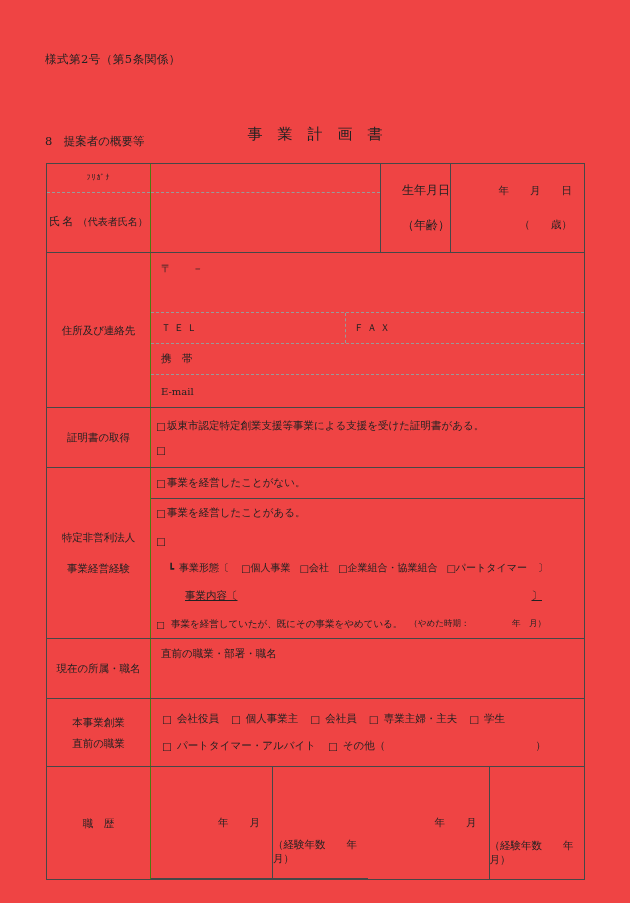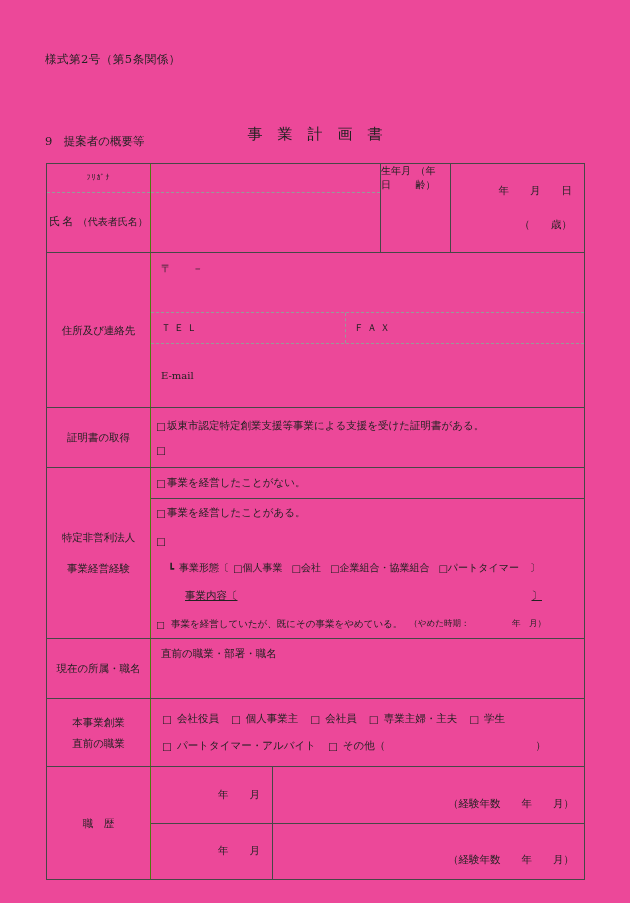--- a/index.html
+++ b/index.html
@@ -5,7 +5,7 @@
   * { margin:0; padding:0; box-sizing:border-box; }
   html,body { background:#ffffff; }
   .page {
-    position:relative; width:630px; height:903px; background:#ec4899;
+    position:relative; width:630px; height:903px; background:#ef4444;
     font-family:"DejaVu Serif","Liberation Serif",serif;
     color:#222222; overflow:hidden;
   }

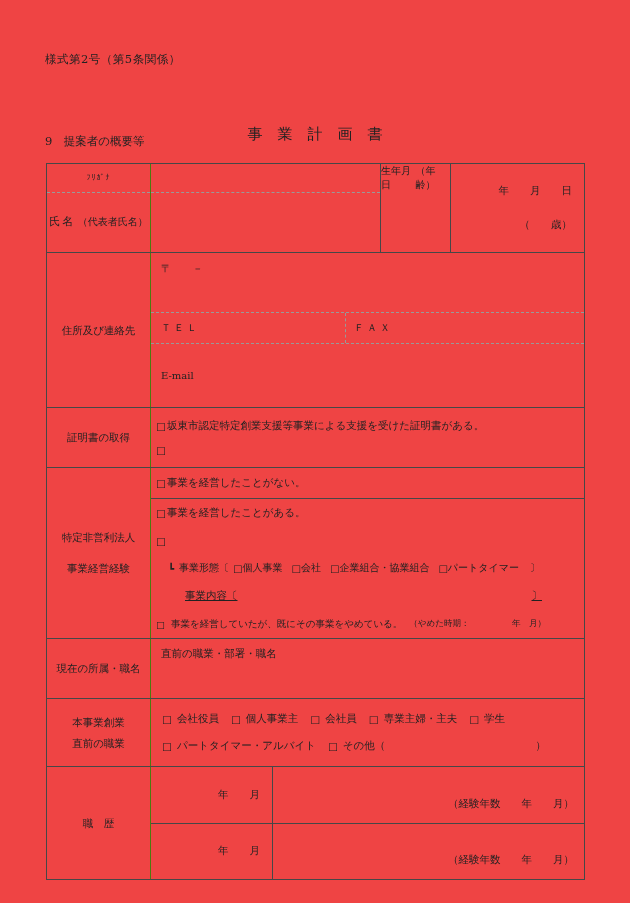--- a/index.html
+++ b/index.html
@@ -94,7 +94,7 @@
 
   <div class="form-number">様式第2号（第5条関係）</div>
   <div class="doc-title">事　業　計　画　書</div>
-  <div class="section-heading">9　提案者の概要等</div>
+  <div class="section-heading">8　提案者の概要等</div>
 
   <div class="ptable">
 

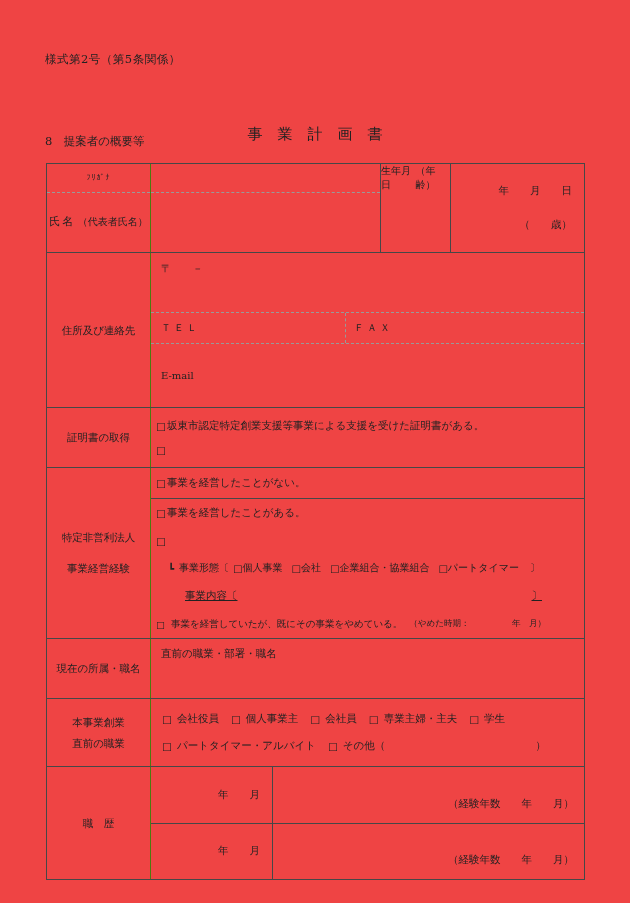--- a/index.html
+++ b/index.html
@@ -34,7 +34,7 @@
   .c-nameinput { flex:0 0 230px; width:230px; border-right:1px solid #474747; display:flex; flex-direction:column; }
   .c-nameinput .furi-blank { height:29px; border-bottom:1px dashed #999; }
   .c-nameinput .name-blank { flex:1; }
-  .c-birth { flex:0 0 70px; width:70px; border-right:1px solid #474747; display:flex; flex-direction:row; justify-content:space-evenly; align-items:flex-start; font-size:10px; }
+  .c-birth { flex:0 0 70px; width:70px; border-right:1px solid #474747; display:flex; flex-direction:column; justify-content:space-evenly; align-items:flex-end; font-size:12px; }
   .c-date { flex:1; display:flex; flex-direction:column; justify-content:space-evenly; align-items:flex-end; padding-right:12px; font-size:10.5px; }
   
   .r2 { height:155px; }

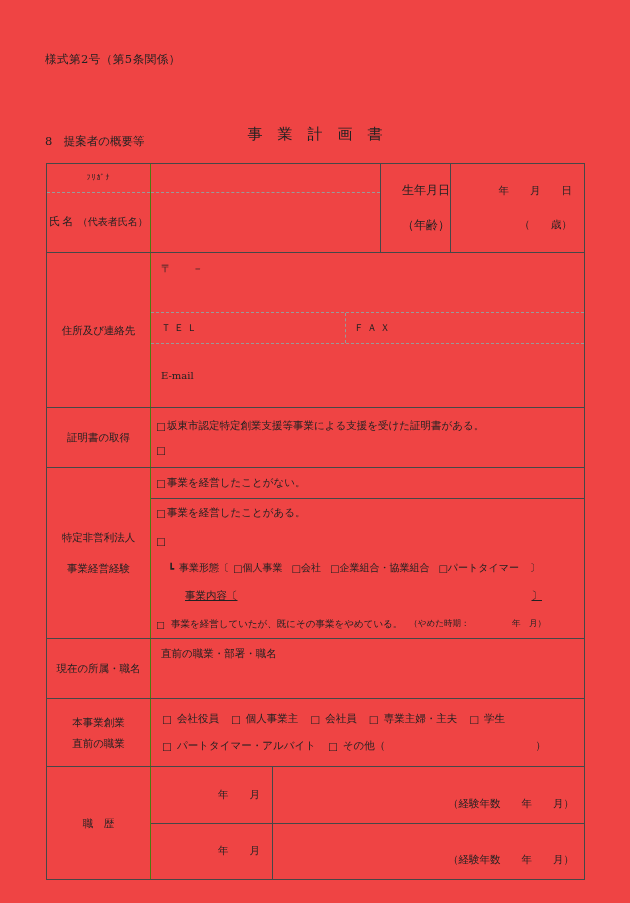--- a/index.html
+++ b/index.html
@@ -134,6 +134,9 @@
             <span class="halfw">ＦＡＸ</span>
           </div>
         </div>
+        <div class="addr-mobile">
+          <span>携　帯</span>
+        </div>
         <div class="addr-email">
           <span>E-mail</span>
         </div>

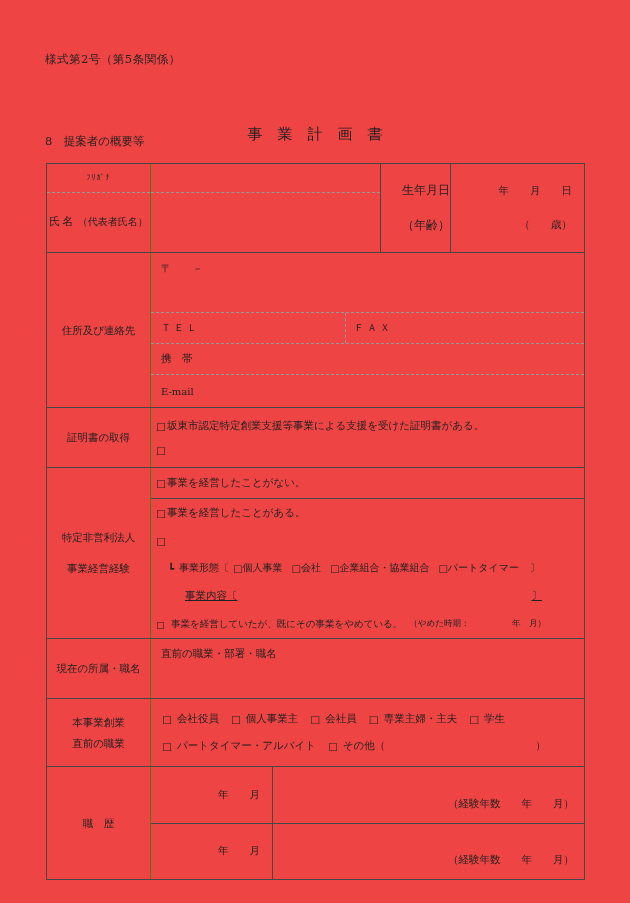--- a/index.html
+++ b/index.html
@@ -59,7 +59,7 @@
   .exp-sub2 .ln { flex:1; display:flex; align-items:center; }
   .ln-type { padding-left:17px; font-size:10px; }
   .ln-type .marker { font-weight:bold; margin-right:5px; }
-  .ln-type .tlabel { margin-right:4px; }
+  .ln-type .tlabel { margin-right:12px; }
   .ln-type .opt { display:flex; align-items:center; margin-right:9px; }
   .ln-type .opt .cb { margin-right:0; }
   .ln-type .close { margin-left:2px; }

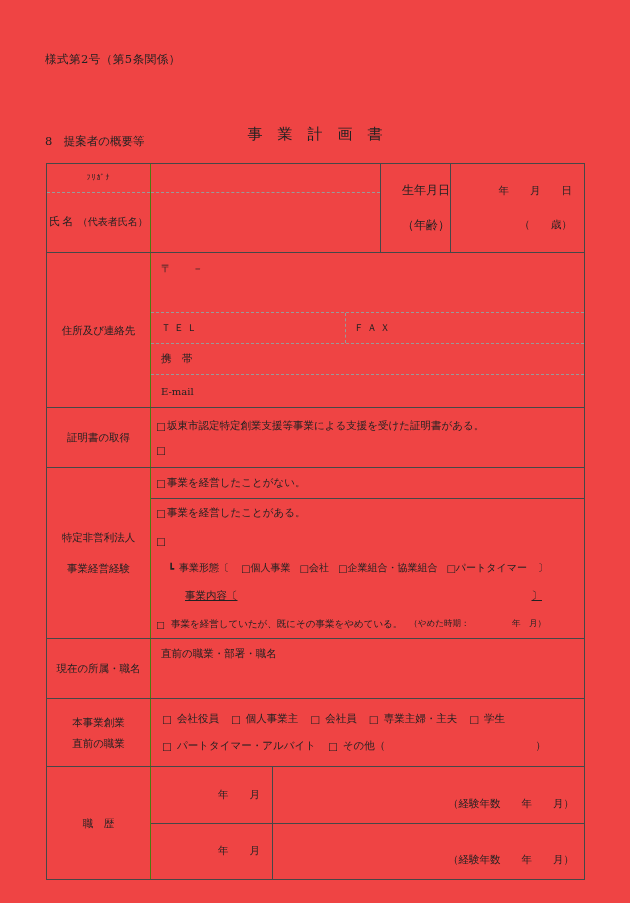--- a/index.html
+++ b/index.html
@@ -81,7 +81,7 @@
   .optline .close { margin-right:38px; }
   
   .r7 { height:112px; }
-  .hist-entries { flex:1; display:flex; flex-direction:column; }
+  .hist-entries { flex:1; display:flex; flex-direction:row; }
   .hist-entry { flex:1; display:flex; border-bottom:1px solid #474747; }
   .hist-entry:last-child { border-bottom:none; }
   .period-cell { flex:0 0 122px; width:122px; border-right:1px solid #474747; display:flex; align-items:center; justify-content:flex-end; padding-right:12px; }

